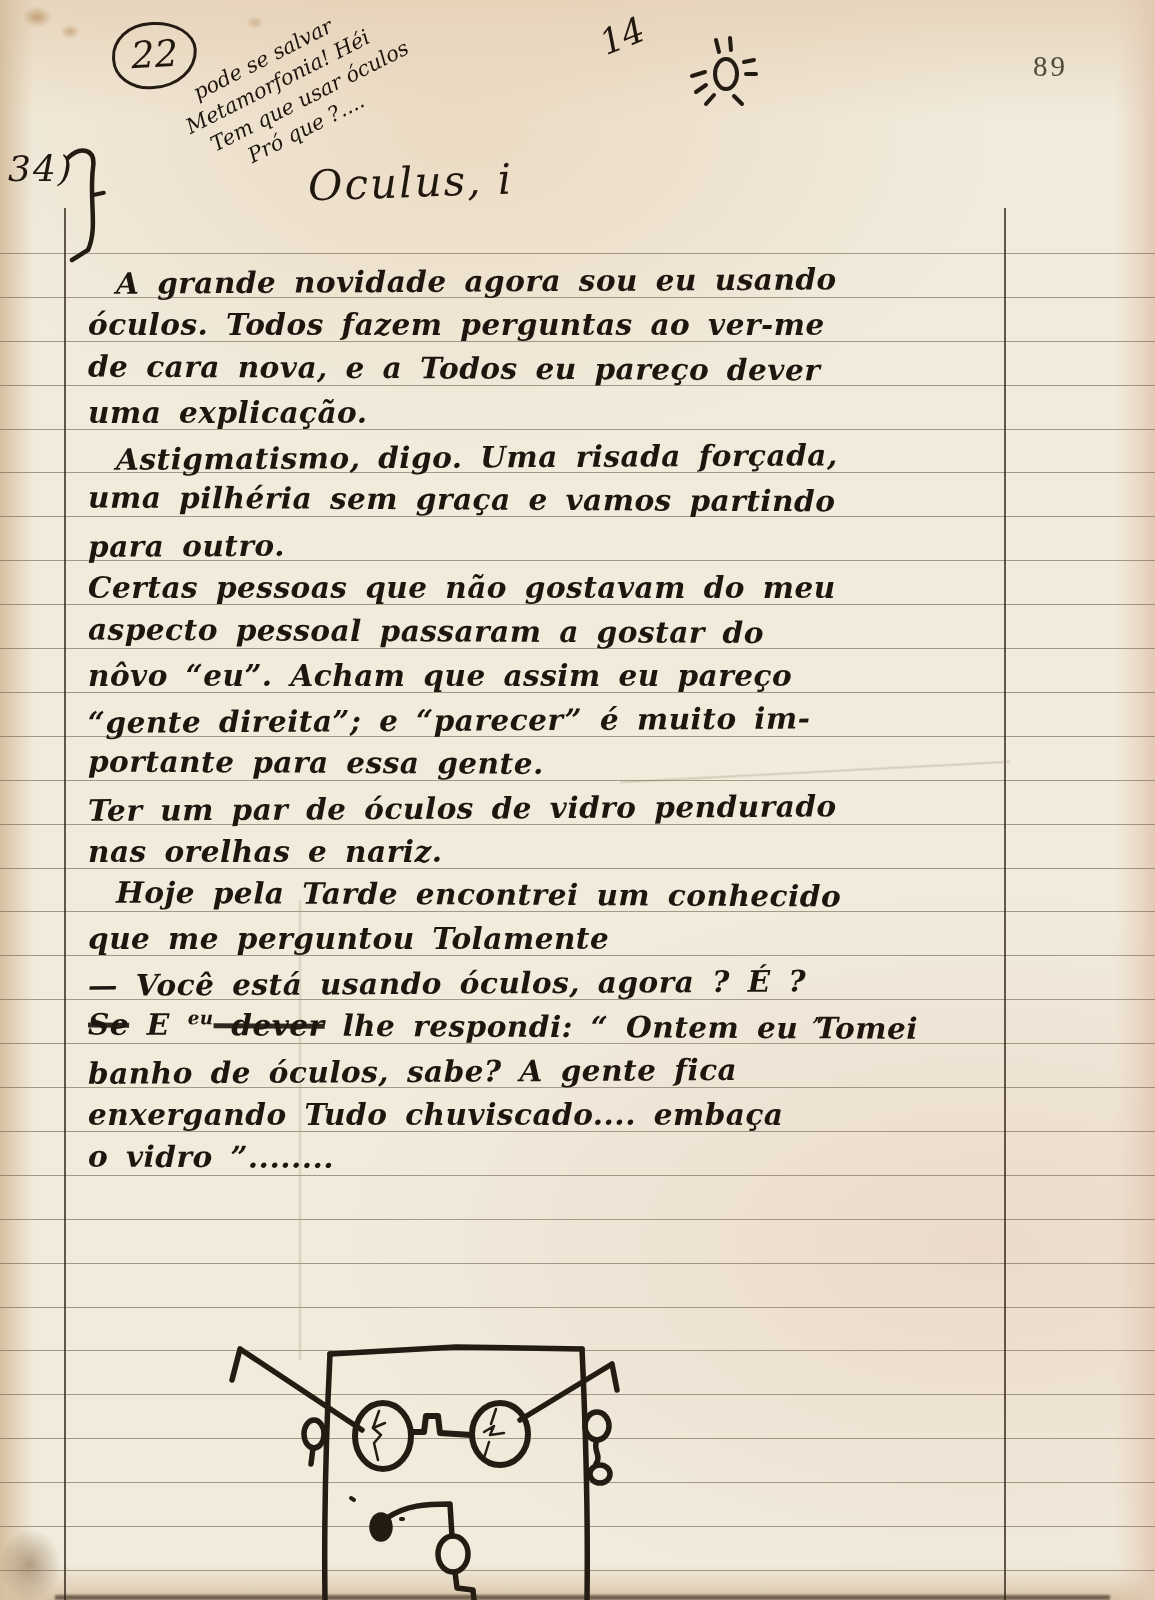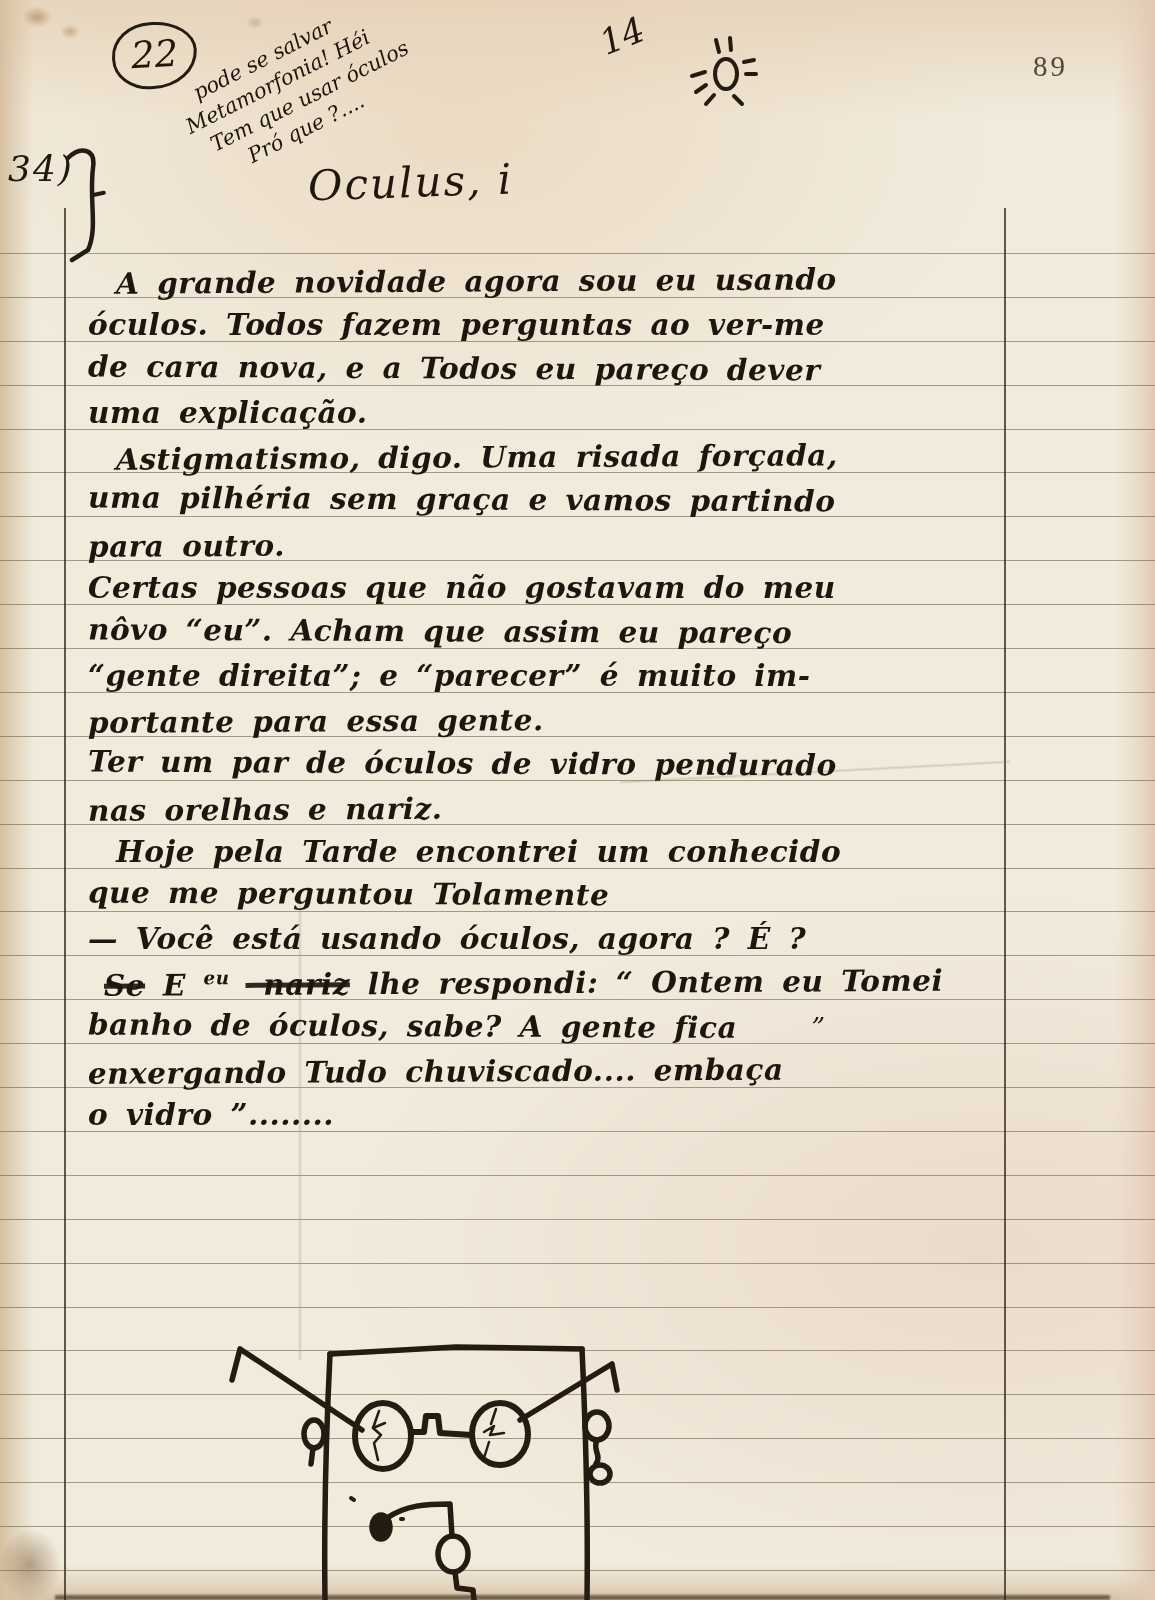--- a/index.html
+++ b/index.html
@@ -121,6 +121,7 @@
       <div class="hw-line hw">uma pilhéria sem graça e vamos partindo</div>
       <div class="hw-line hw">para outro.</div>
       <div class="hw-line hw">Certas pessoas que não gostavam do meu</div>
+      <div class="hw-line hw">aspecto pessoal passaram a gostar do</div>
       <div class="hw-line hw">nôvo “eu”. Acham que assim eu pareço</div>
       <div class="hw-line hw">“gente direita”; e “parecer” é muito im-</div>
       <div class="hw-line hw">portante para essa gente.</div>

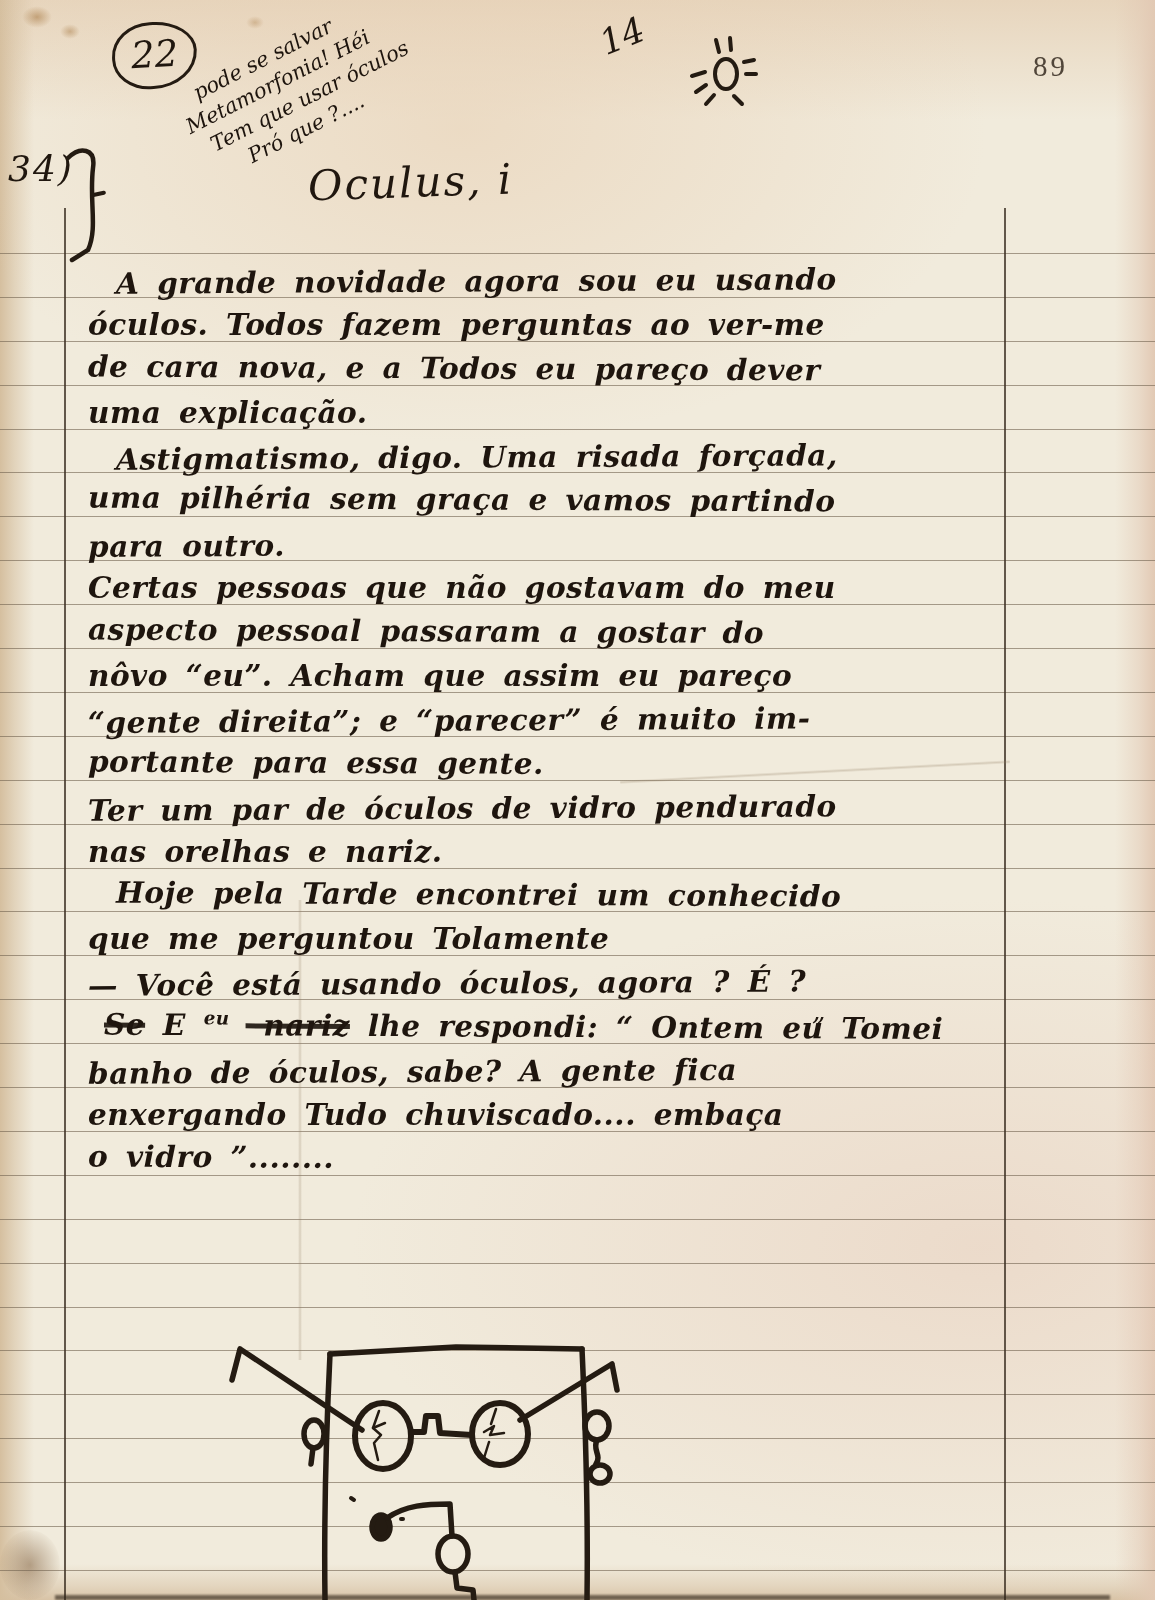--- a/index.html
+++ b/index.html
@@ -54,7 +54,7 @@
   .hw-line:nth-child(odd){transform:rotate(-.35deg);}
   .hw-line:nth-child(3n){transform:rotate(.3deg);}
   .hw-line.indent{padding-left:28px;}
-  .strike{text-decoration:line-through;text-decoration-thickness:5px;text-decoration-color:rgba(32,23,15,.92);margin-left:16px;}
+  .strike{text-decoration:line-through;text-decoration-thickness:5px;text-decoration-color:rgba(32,23,15,.92);}
   .sup{font-size:.62em;vertical-align:super;}
   .floating-quote{position:absolute;left:812px;top:996px;font-size:26px;font-style:italic;}
   .doodle{position:absolute;}

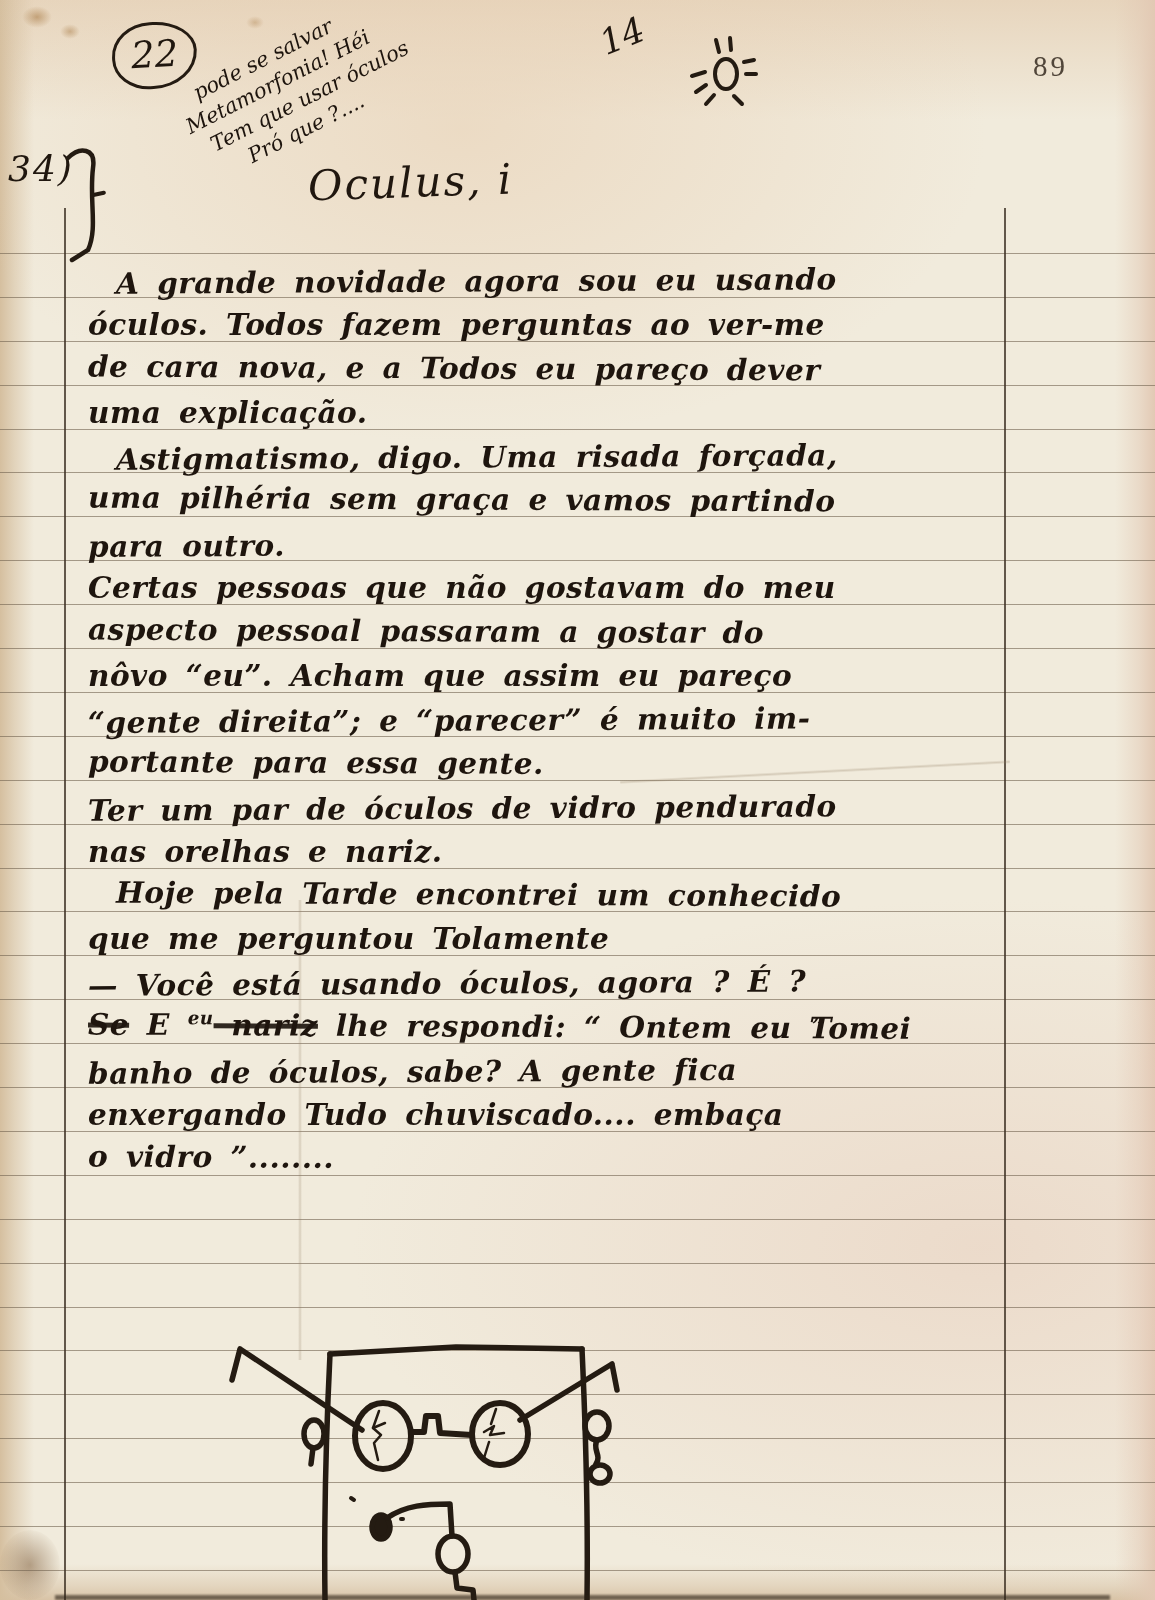--- a/index.html
+++ b/index.html
@@ -130,7 +130,7 @@
       <div class="hw-line hw indent">Hoje pela Tarde encontrei um conhecido</div>
       <div class="hw-line hw">que me perguntou Tolamente</div>
       <div class="hw-line hw">— Você está usando óculos, agora ? É ?</div>
-      <div class="hw-line hw"><span class="strike">Se</span><span> E </span><span class="sup">eu</span><span class="strike"> nariz</span><span> lhe respondi: “ Ontem eu Tomei</span></div>
+      <div class="hw-line hw"><span class="strike">Se</span><span> E </span><span class="sup">eu</span><span class="strike"> dever</span><span> lhe respondi: “ Ontem eu Tomei</span></div>
       <div class="hw-line hw">banho de óculos, sabe? A gente fica</div>
       <div class="hw-line hw">enxergando Tudo chuviscado.... embaça</div>
       <div class="hw-line hw">o vidro ”........</div>

